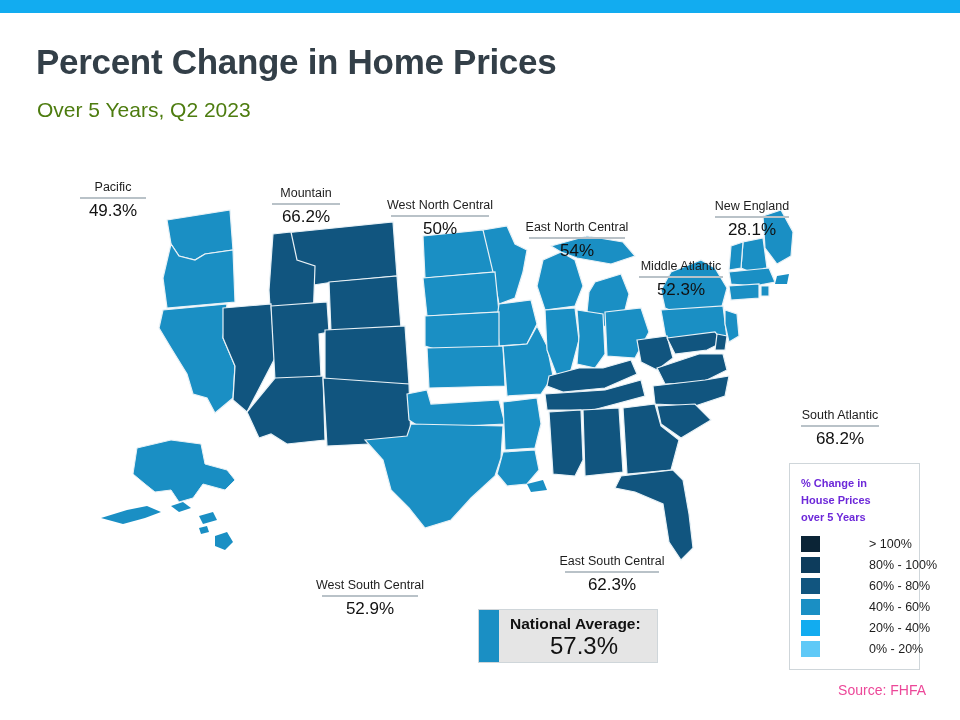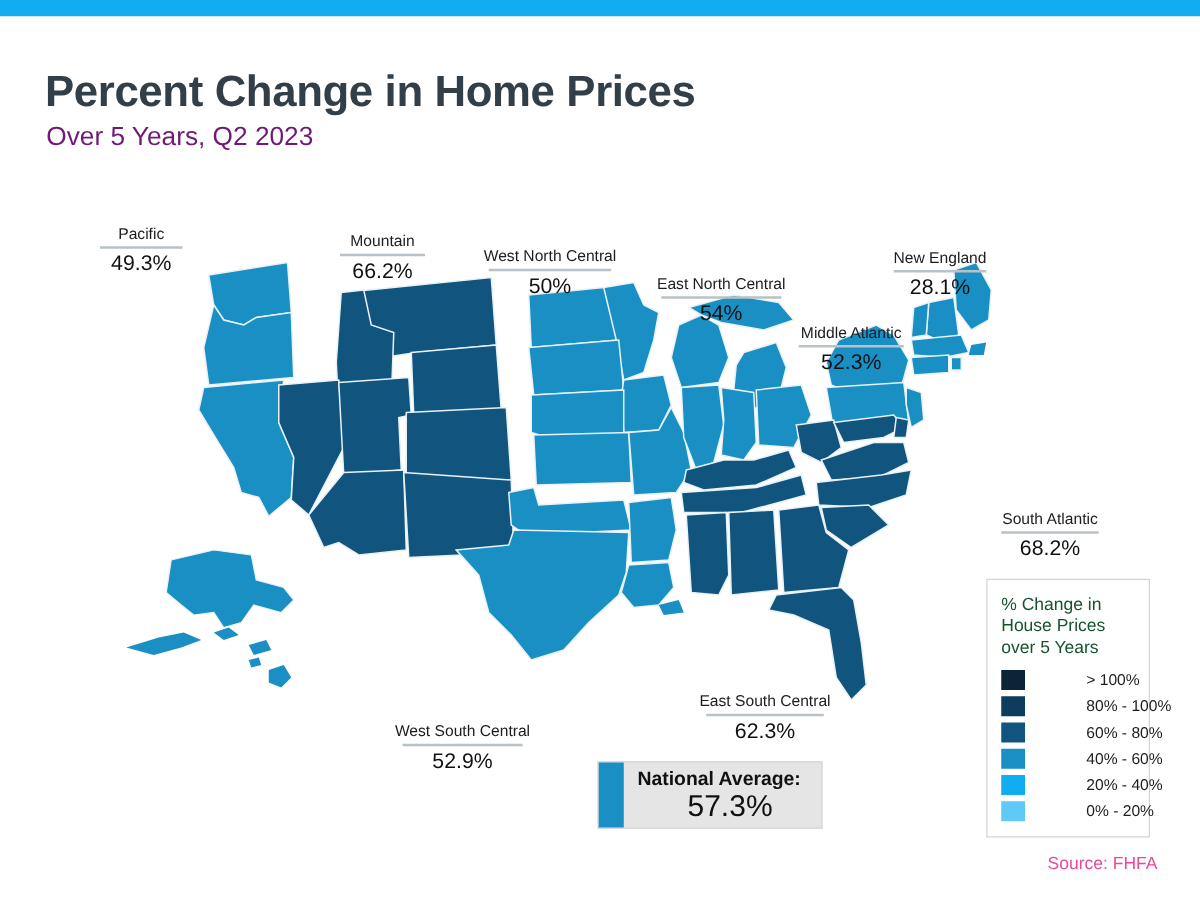--- a/index.html
+++ b/index.html
@@ -30,7 +30,6 @@
     color: #333f48;
     letter-spacing: -0.3px;
     white-space: nowrap;
-    margin-top: 12px;
   }
   #subtitle {
     position: absolute;

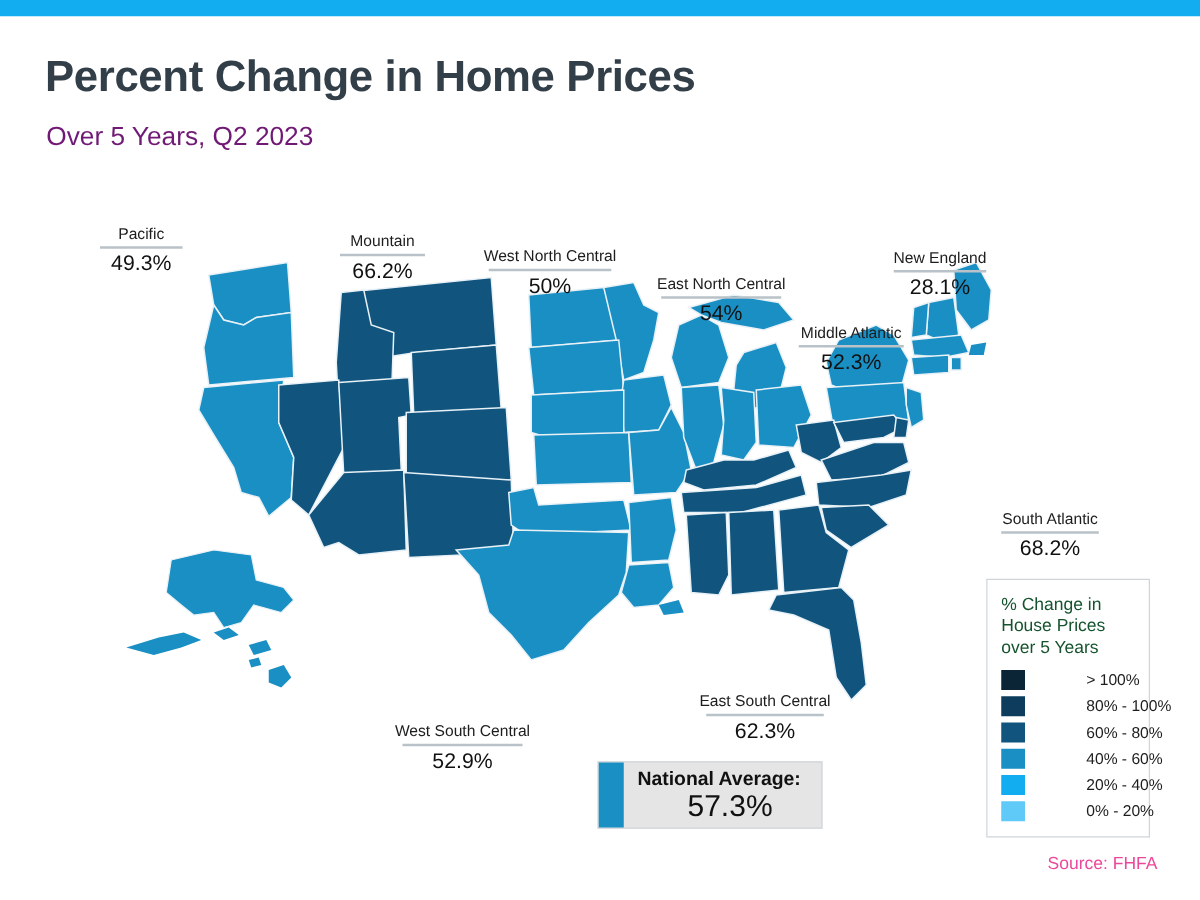--- a/index.html
+++ b/index.html
@@ -37,7 +37,7 @@
     top: 98px;
     font-size: 21px;
     font-weight: normal;
-    color: #701a75;
+    color: #4d7c0f;
     white-space: nowrap;
   }
   #source {

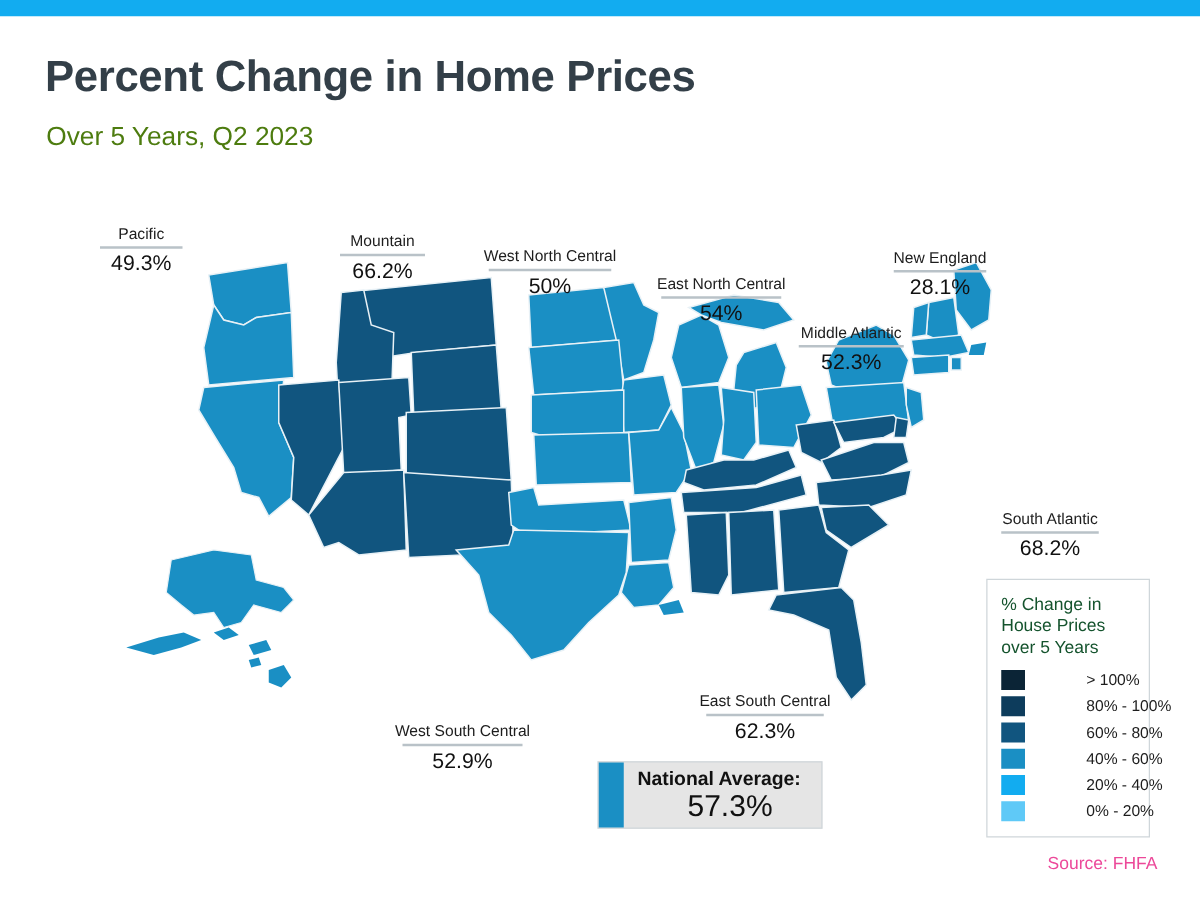--- a/index.html
+++ b/index.html
@@ -105,9 +105,9 @@
     padding: 11px 0 0 11px;
   }
   #legend-title {
-    font-size: 14px;
-    font-weight: normal;
-    color: #14532d;
+    font-size: 11px;
+    font-weight: bold;
+    color: #6d28d9;
     line-height: 17px;
     width: 112px;
   }

